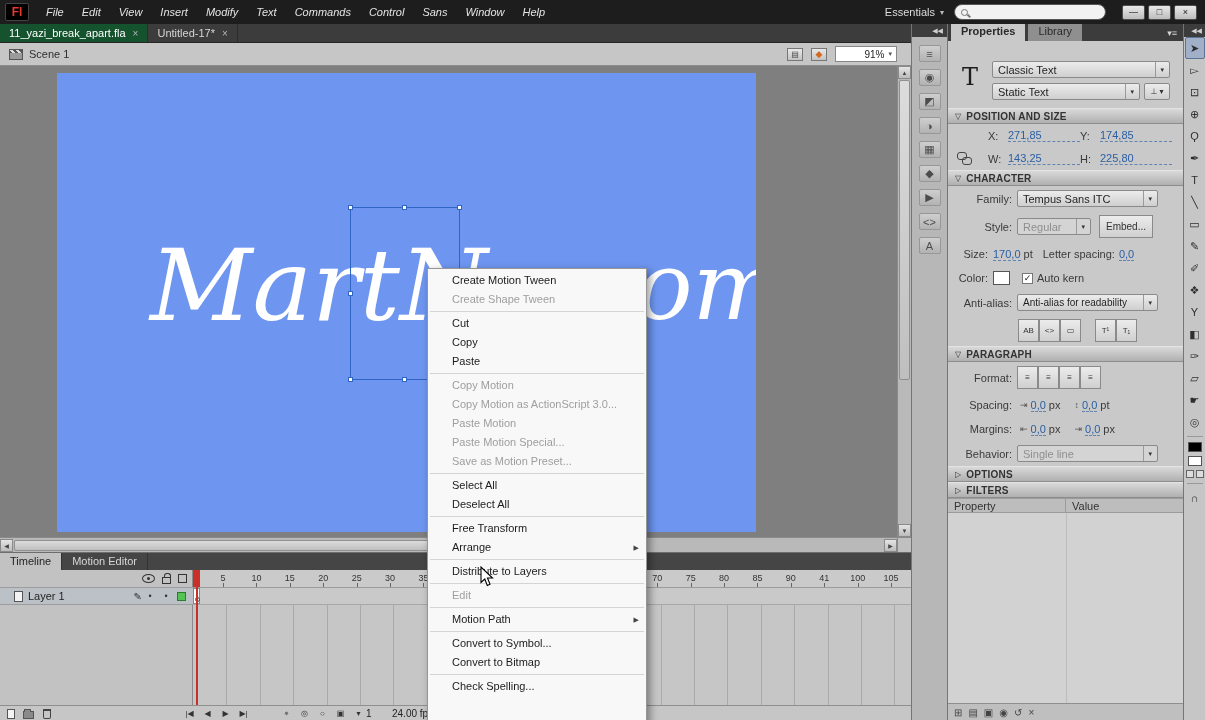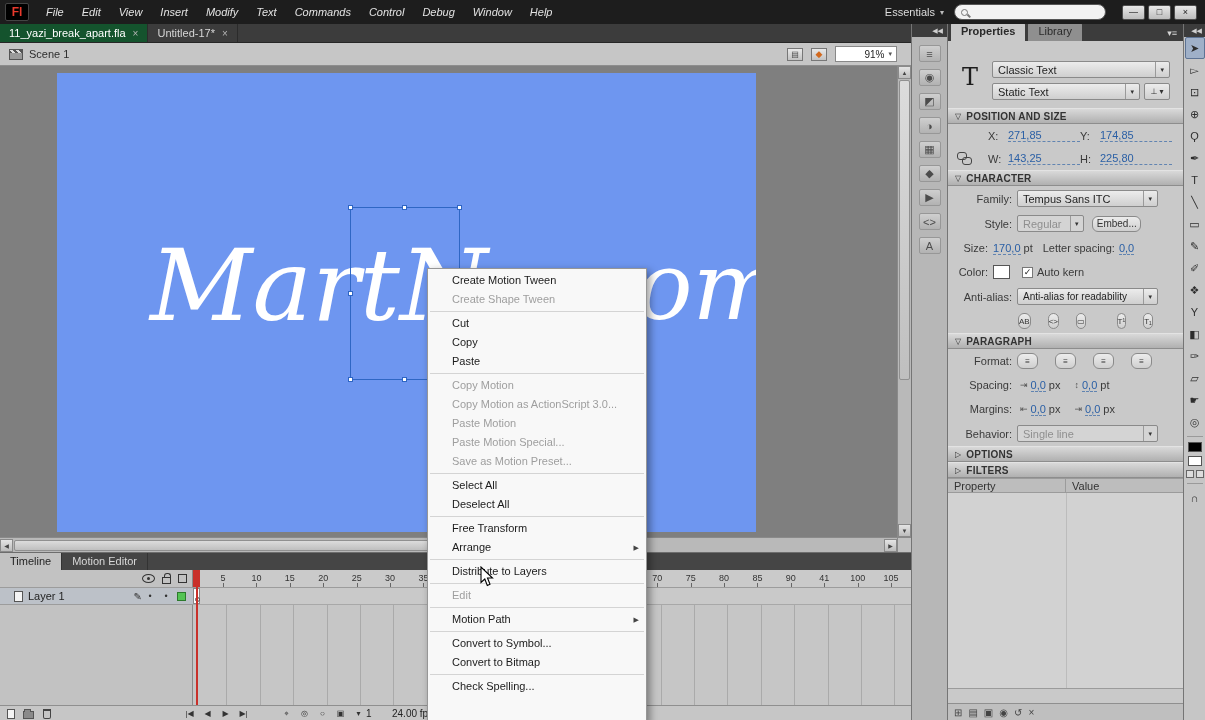--- a/index.html
+++ b/index.html
@@ -172,7 +172,7 @@
         <div class="menu-item">Text</div>
         <div class="menu-item">Commands</div>
         <div class="menu-item">Control</div>
-        <div class="menu-item">Debug</div>
+        <div class="menu-item">Sans</div>
         <div class="menu-item">Window</div>
         <div class="menu-item">Help</div>
       </div>

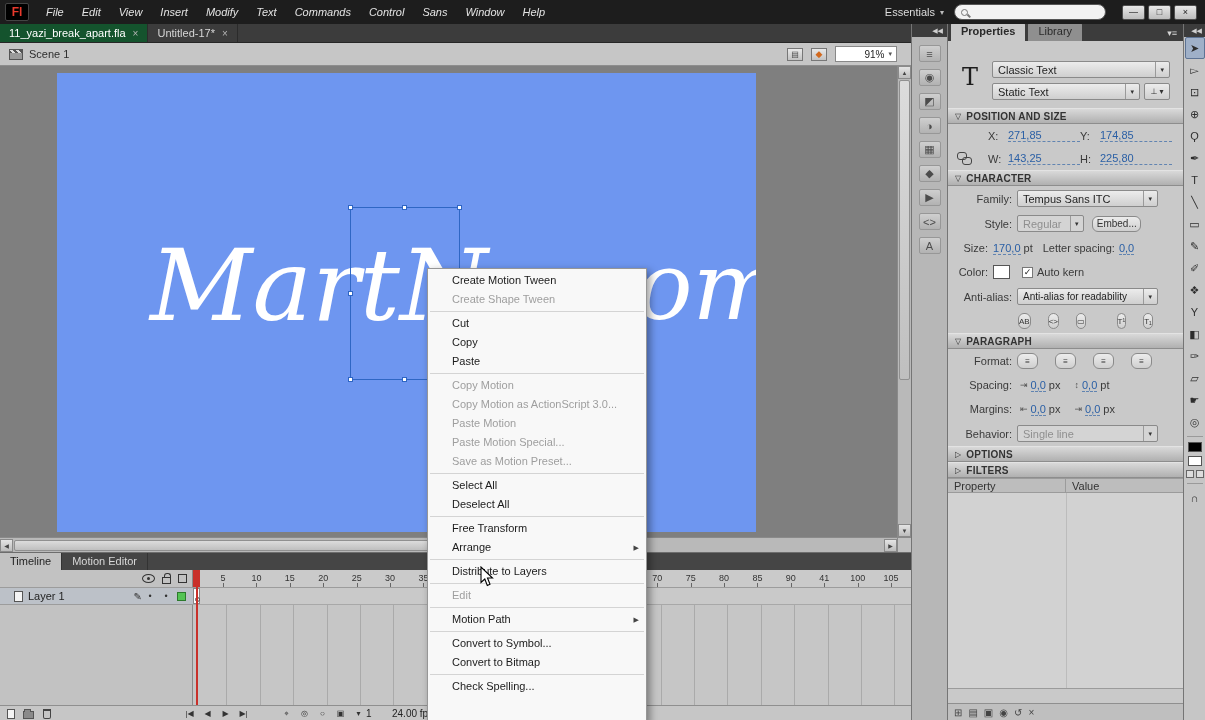--- a/index.html
+++ b/index.html
@@ -135,7 +135,7 @@
   .chain::before,.chain::after{content:"";position:absolute;width:8px;height:6px;border:1.5px solid #444;border-radius:3px;}
   .chain::after{left:5px;top:5px;}
   .lbl{color:#3a3a3a;}
-  .mini-btn{width:21px;height:16px;border:1px solid #8a8a8a;border-radius:6px;background:linear-gradient(#ececec,#cfcfcf);display:flex;align-items:center;justify-content:center;font-size:8px;color:#333;margin-right:17px;}
+  .mini-btn{width:21px;height:23px;border:1px solid #8a8a8a;border-radius:0;background:linear-gradient(#ececec,#cfcfcf);display:flex;align-items:center;justify-content:center;font-size:8px;color:#333;margin-right:0;}
   .swatch{width:17px;height:14px;background:#fff;border:1px solid #555;}
   .cb{width:11px;height:11px;background:#fff;border:1px solid #777;display:flex;align-items:center;justify-content:center;font-size:9px;color:#222;margin:0 4px 0 12px;}
   .ficon{color:#555;font-size:9px;margin:0 3px;}

